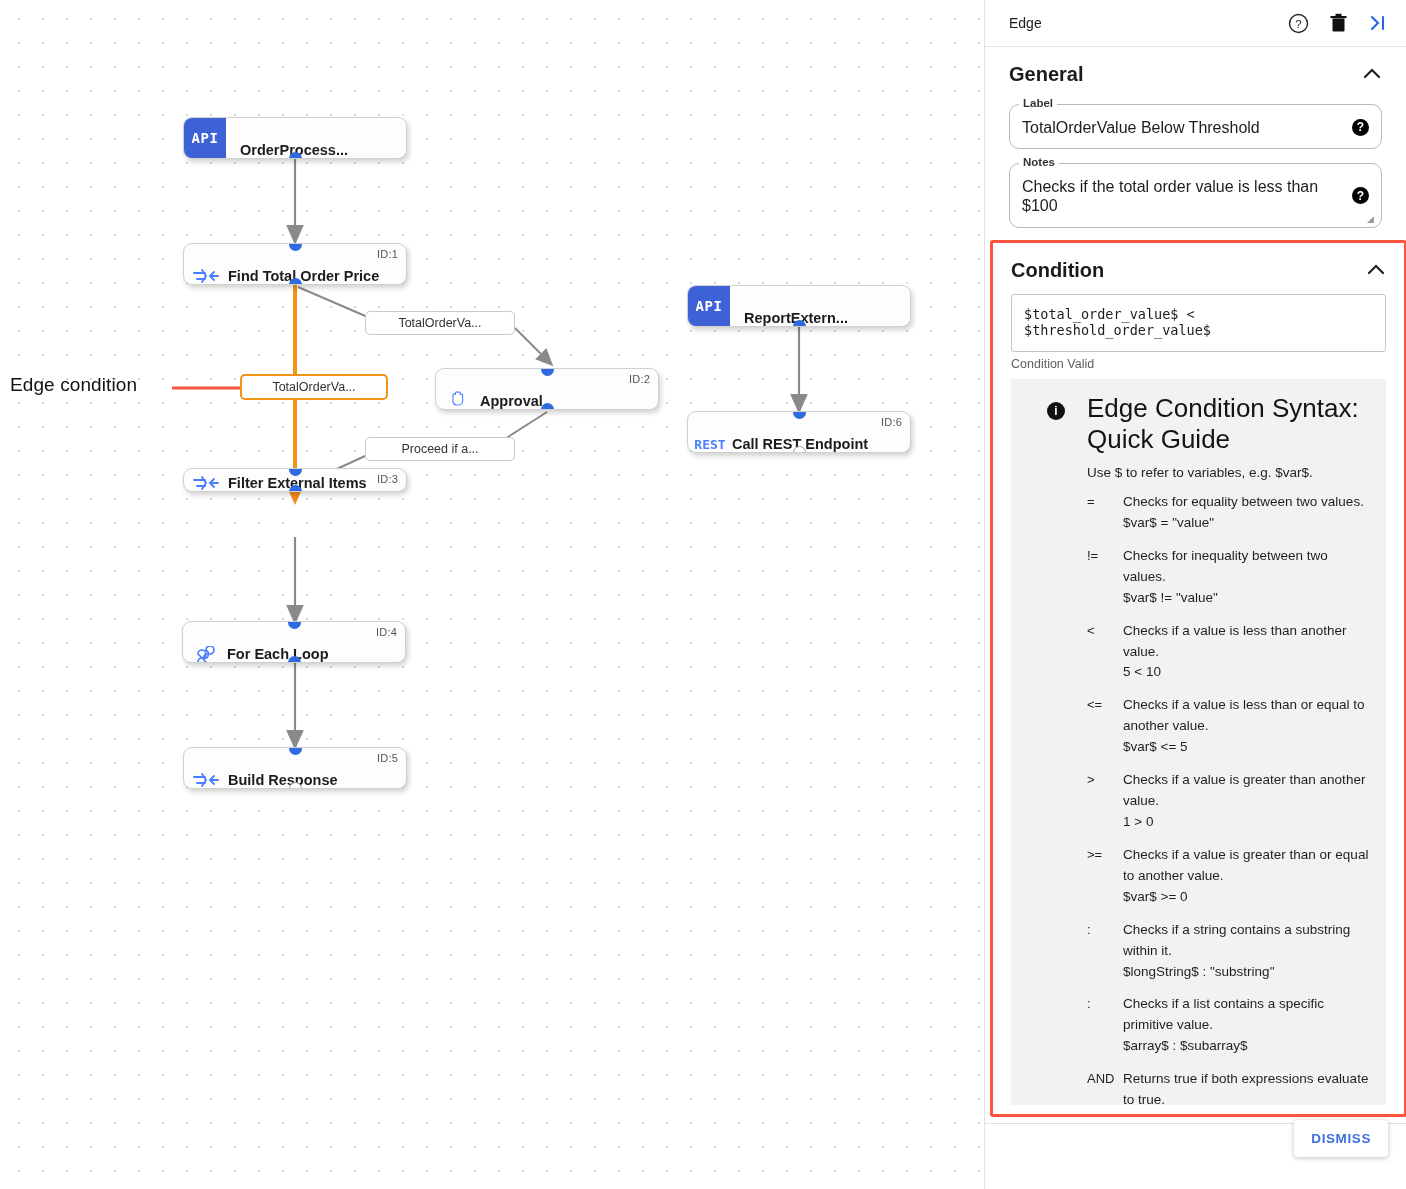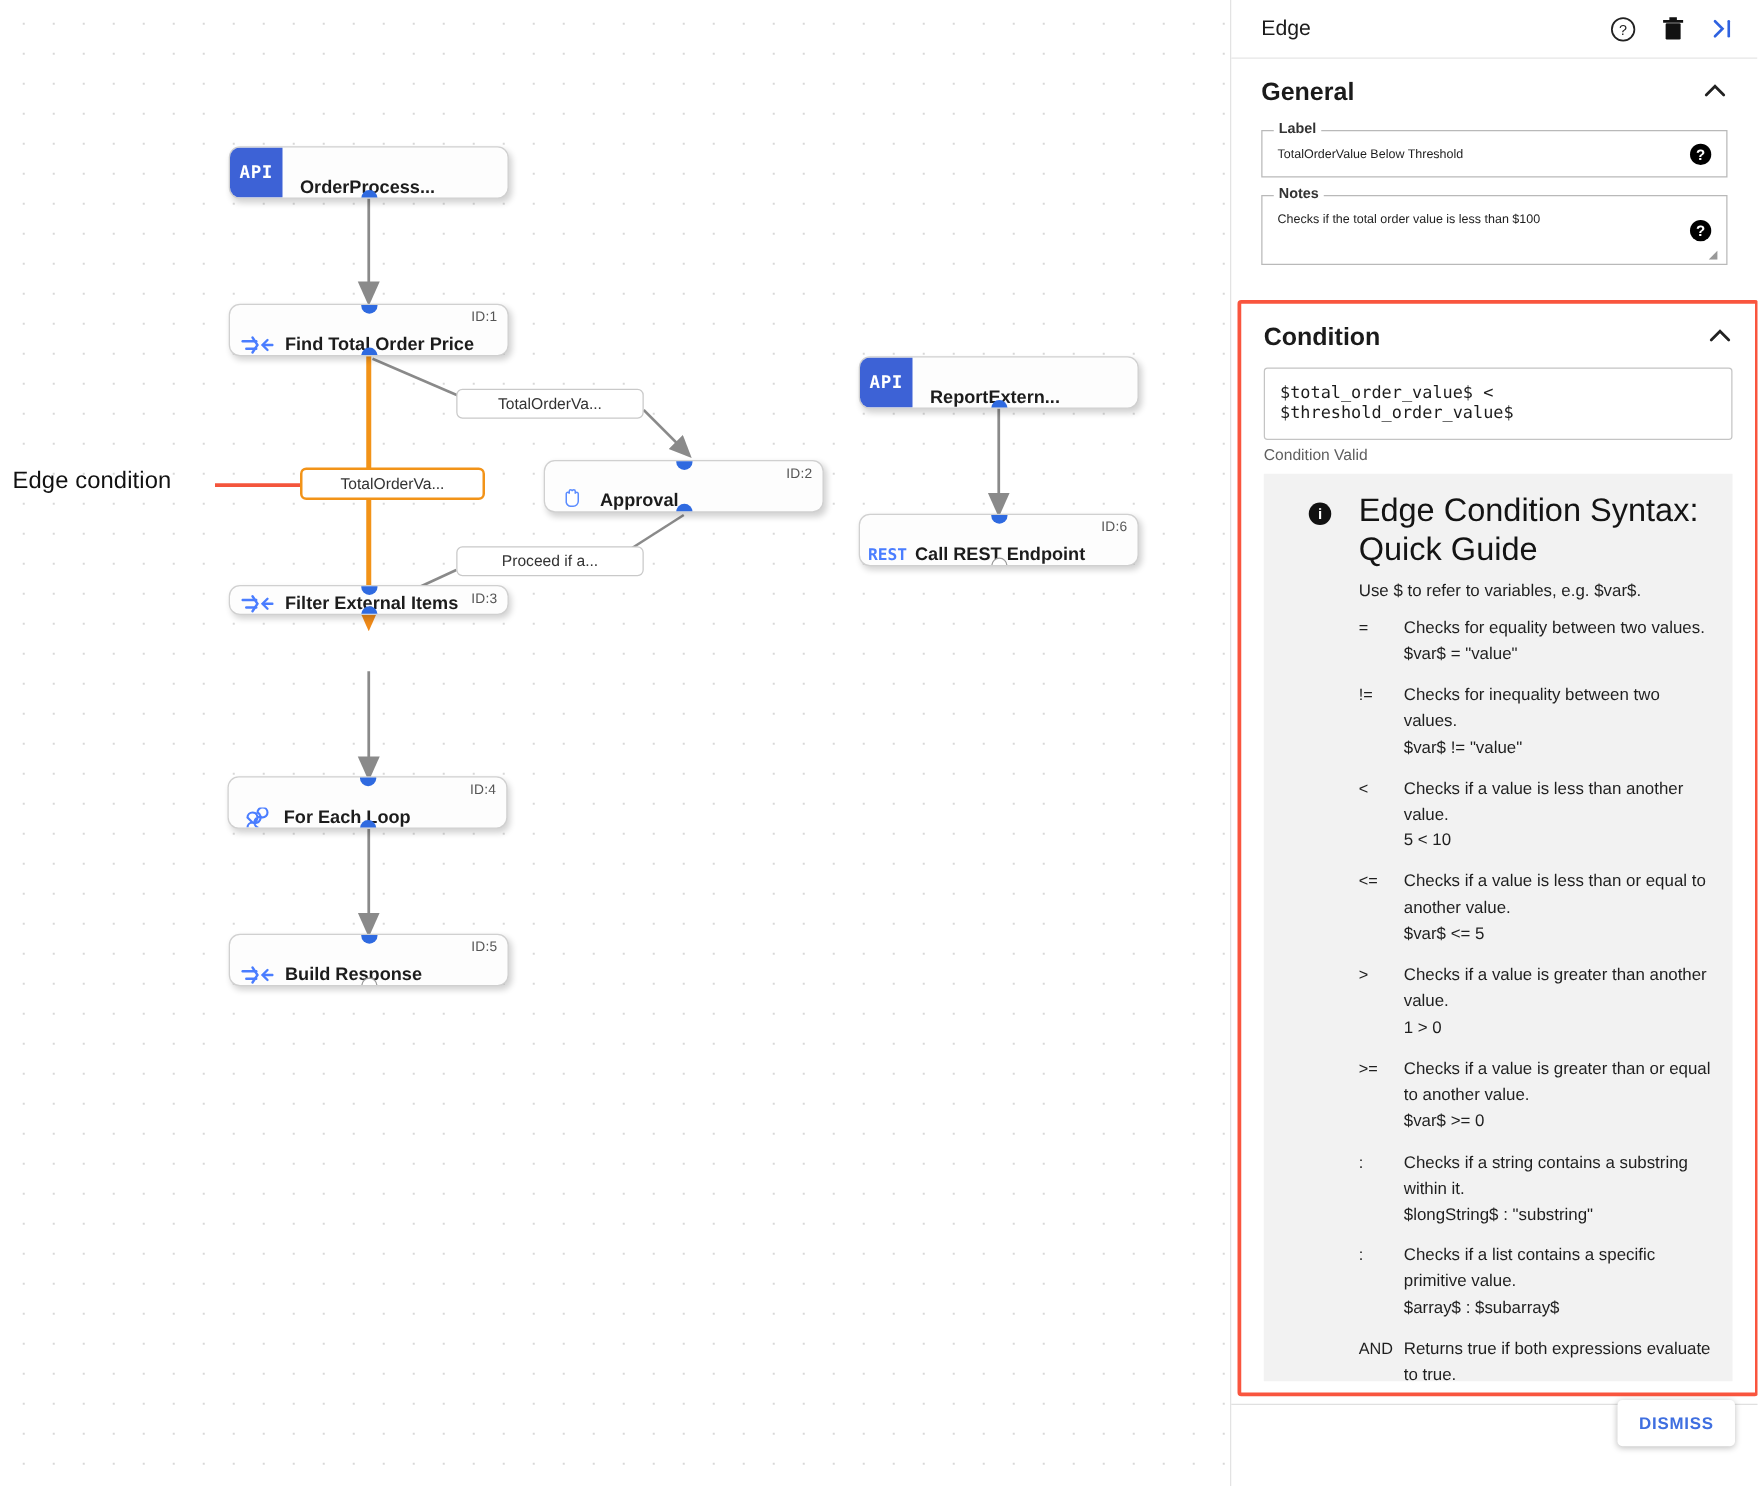--- a/index.html
+++ b/index.html
@@ -98,7 +98,7 @@
     padding: 0 18px 0 24px;
     border-bottom: 1px solid #e6e6e6;
   }
-  #panel-title { font-size: 17px; color: #1b1b1b; flex: 1; }
+  #panel-title { font-size: 14px; color: #1b1b1b; flex: 1; }
   .hdr-icon { margin-left: 20px; display:flex; align-items:center; cursor:pointer; }
 
   .section { padding: 0 18px; }

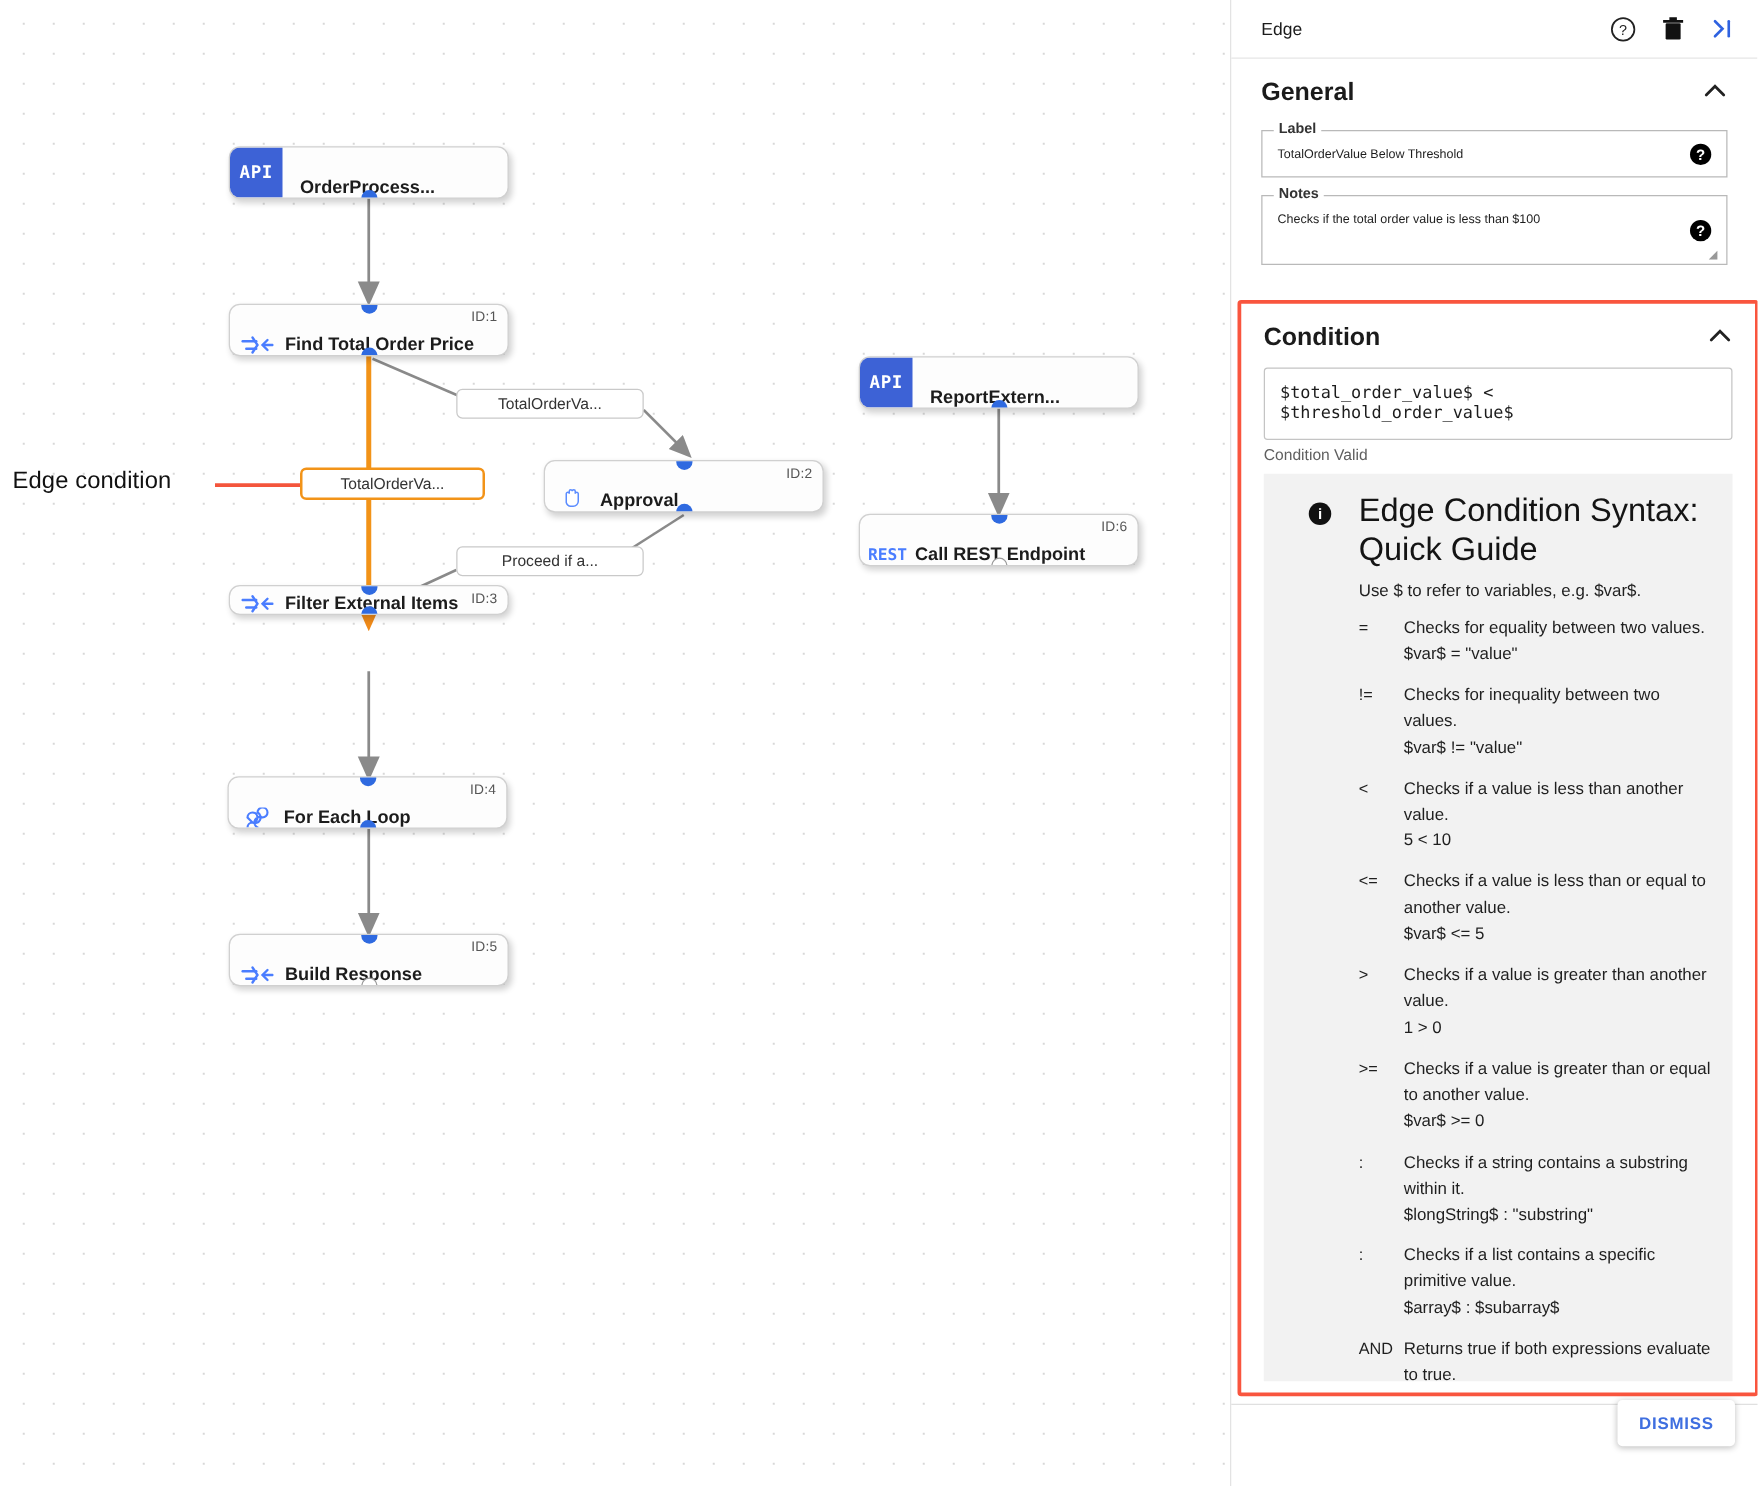--- a/index.html
+++ b/index.html
@@ -112,7 +112,7 @@
   .field {
     position: relative;
     border: 1px solid #b9b9b9;
-    border-radius: 0;
+    border-radius: 10px;
     margin: 8px 6px 14px 6px;
     padding: 13px 44px 11px 12px;
     min-height: 38px;

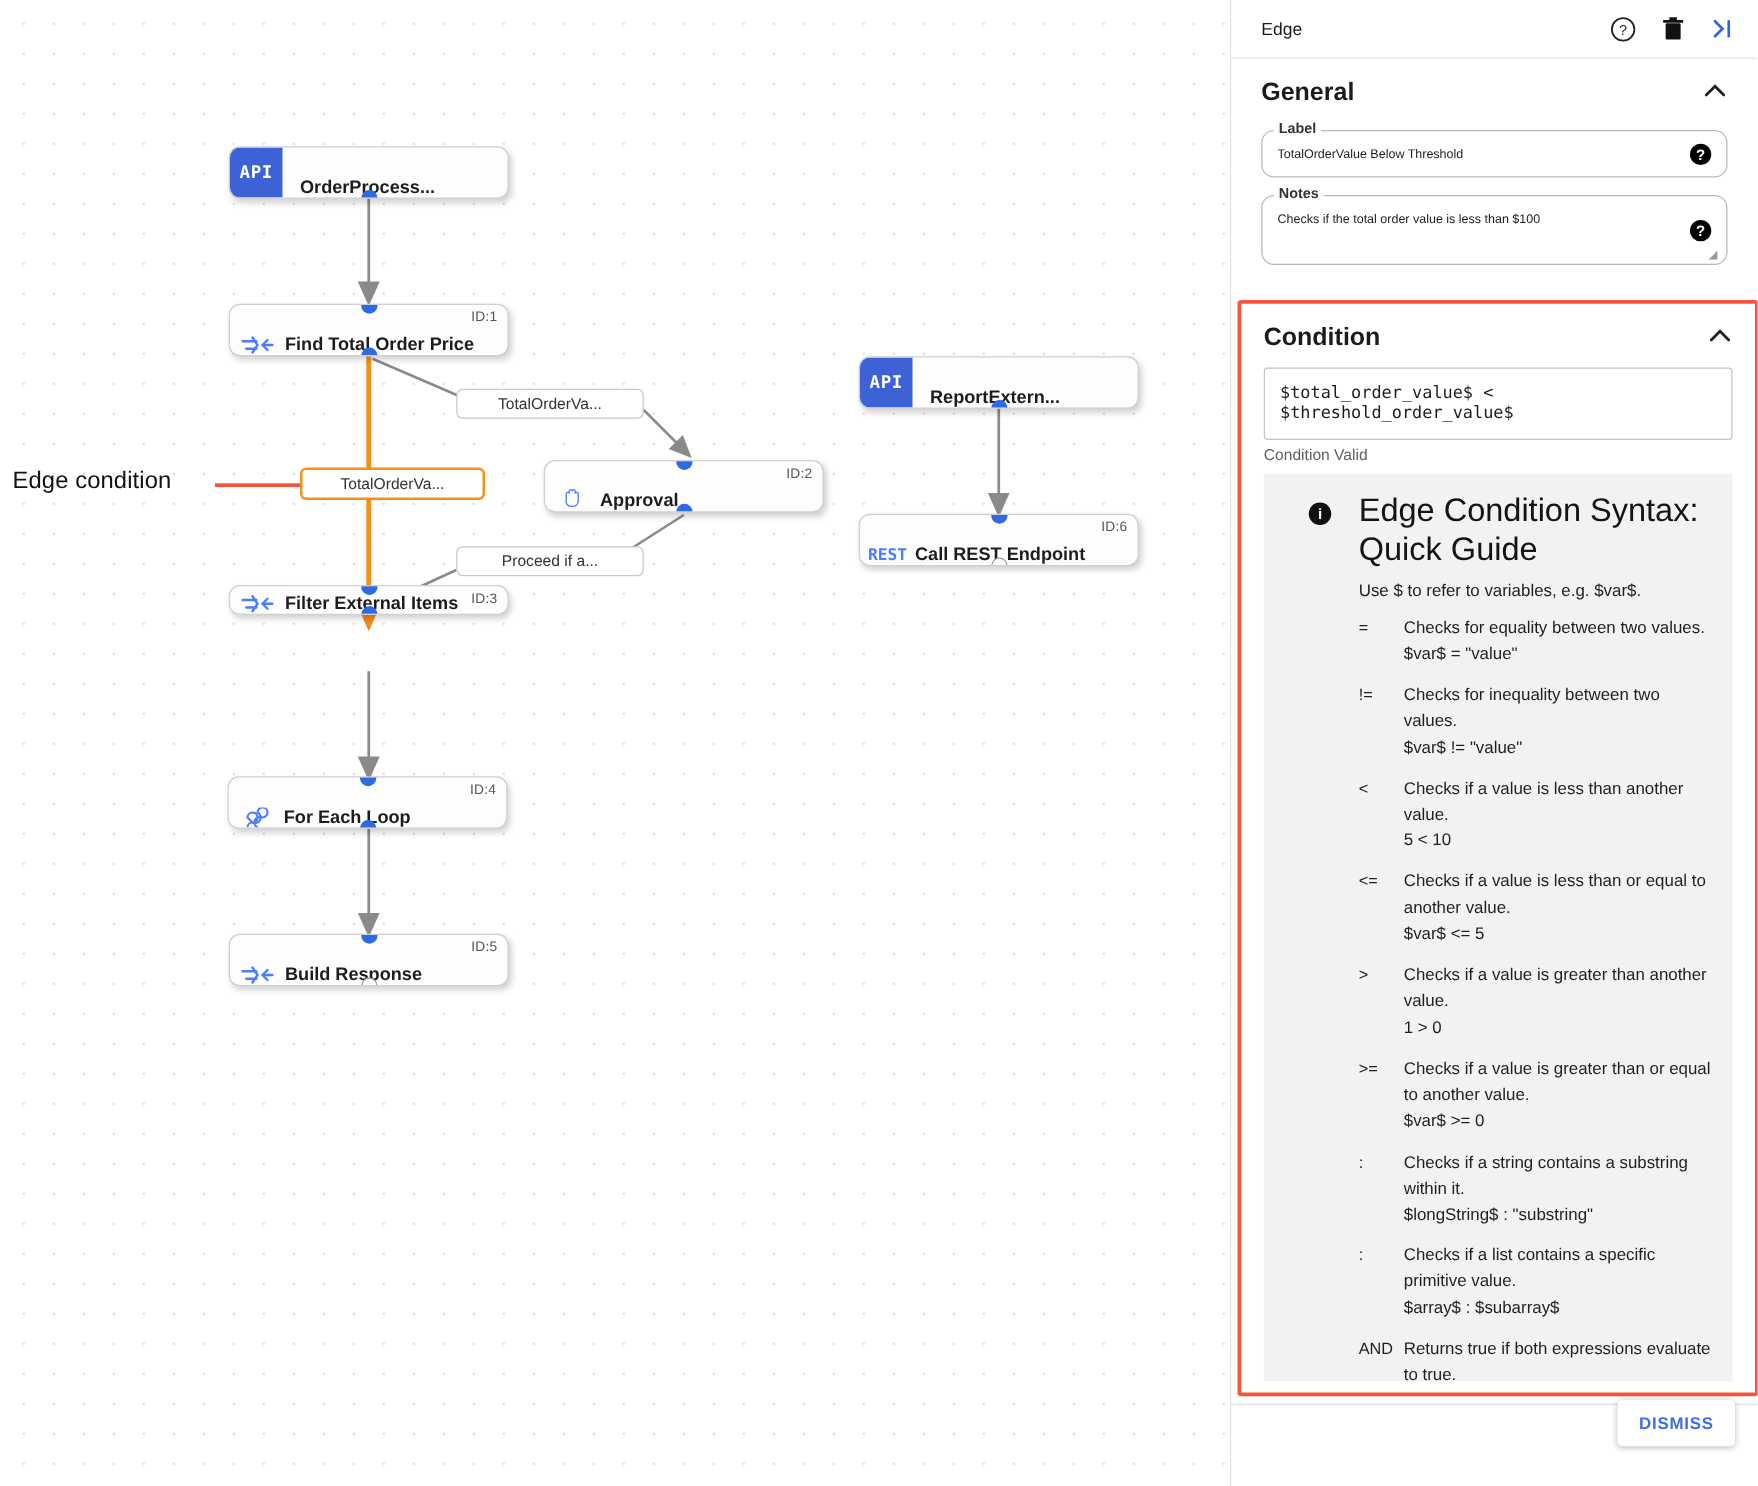--- a/index.html
+++ b/index.html
@@ -122,7 +122,7 @@
     background: #ffffff; padding: 0 4px;
     font-size: 11.5px; color: #333; font-weight: 700;
   }
-  .field .val { font-size: 10px; color: #1d1d1d; line-height: 1.2; }
+  .field .val { font-size: 16px; color: #1d1d1d; line-height: 1.2; }
   .field.notes { min-height: 56px; }
   .help-dot {
     position: absolute; right: 12px;

